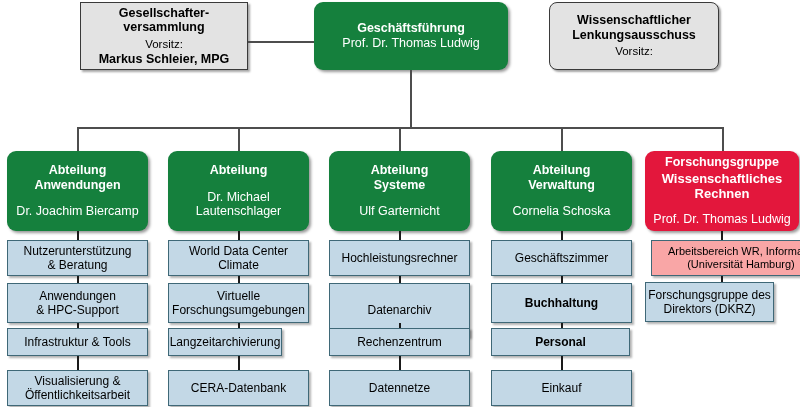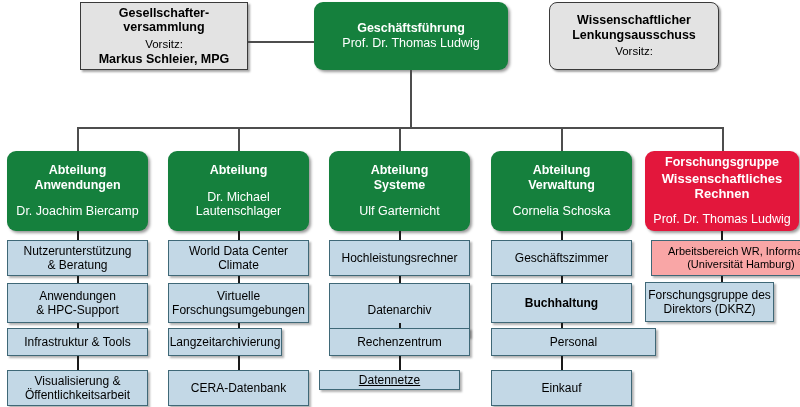--- a/index.html
+++ b/index.html
@@ -189,7 +189,7 @@
         <div>Buchhaltung</div>
       </div>
       <div class="line-sub" style="left: 560.5px; top: 323px; height: 5px;"></div>
-      <div class="node child" style="left: 491px; top: 328px; width: 165px; height: 28px;">
+      <div class="node child" style="left: 491px; top: 328px; width: 139px; height: 28px; font-weight: bold;">
         <div>Personal</div>
       </div>
       <div class="line-sub" style="left: 560.5px; top: 356px; height: 14px;"></div>

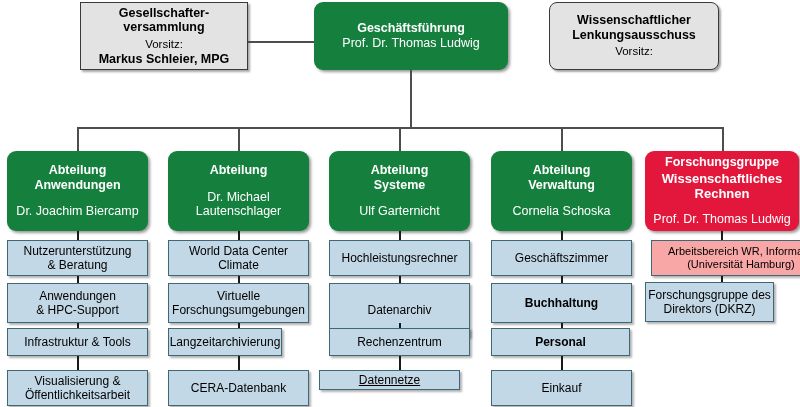--- a/index.html
+++ b/index.html
@@ -172,7 +172,7 @@
         <div>Rechenzentrum</div>
       </div>
       <div class="line-sub" style="left: 398.5px; top: 356px; height: 14px;"></div>
-      <div class="node child" style="left: 319px; top: 370px; width: 141px; height: 20px; text-decoration: underline;">
+      <div class="node child" style="left: 329px; top: 370px; width: 141px; height: 36px;">
         <div>Datennetze</div>
       </div>
       <div class="node dept blue" style="left: 491px; top: 151px; width: 141px; height: 80px;">

